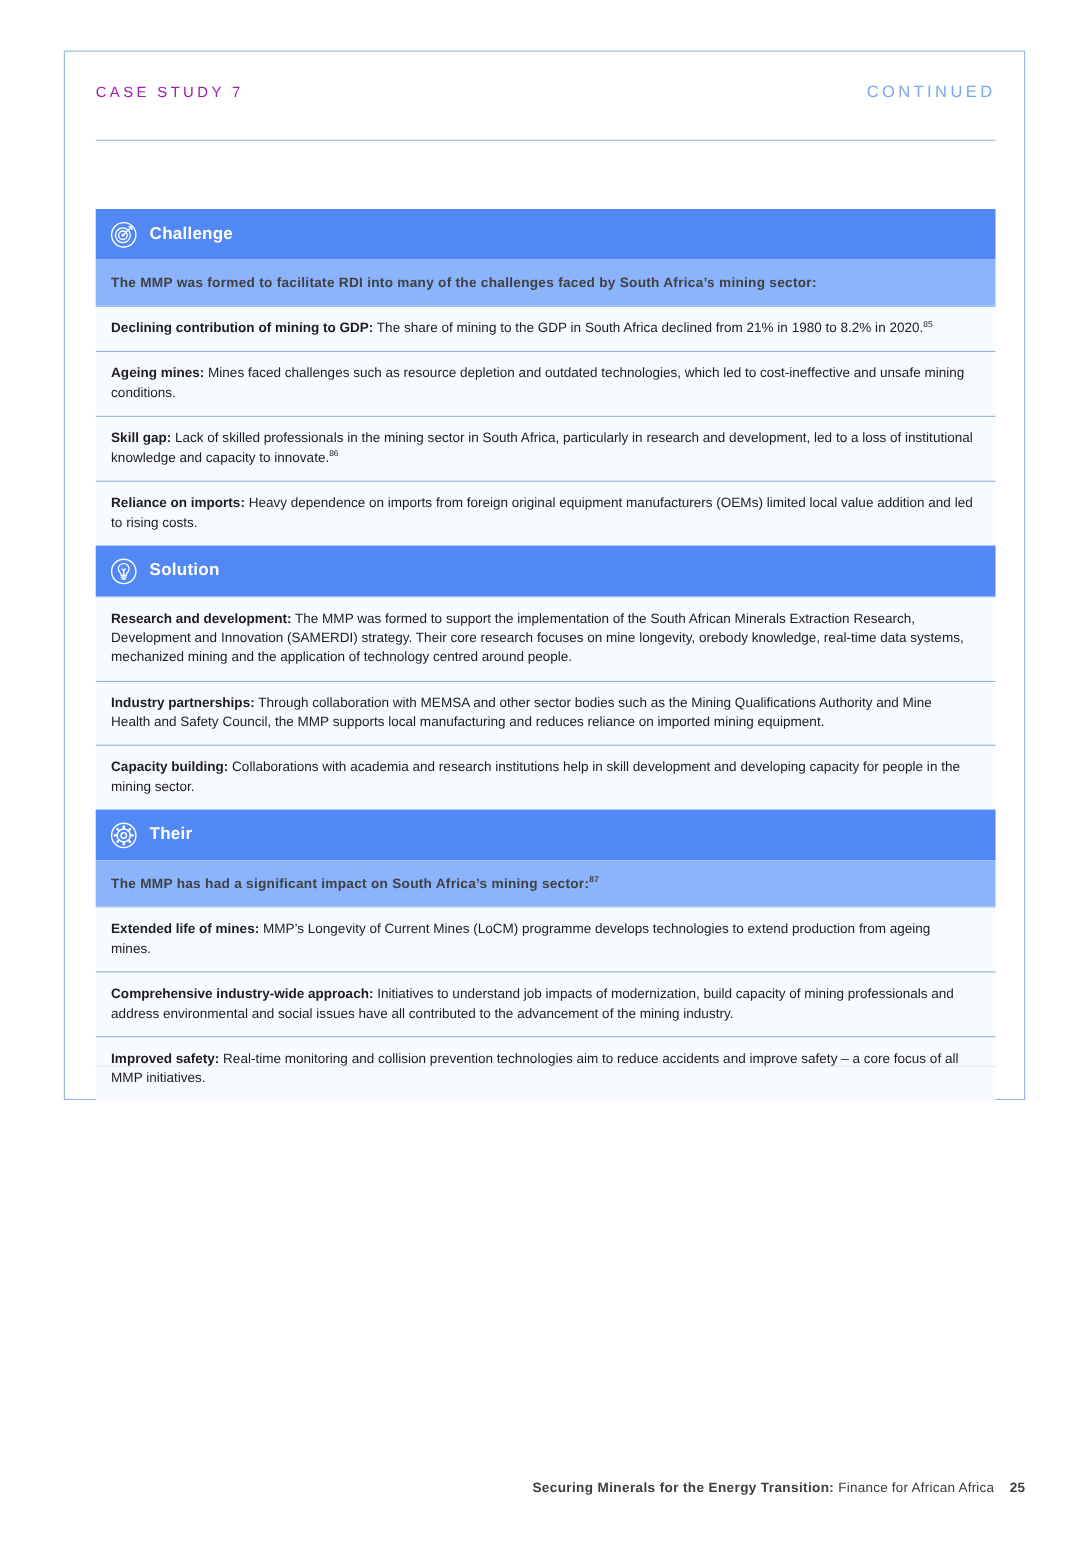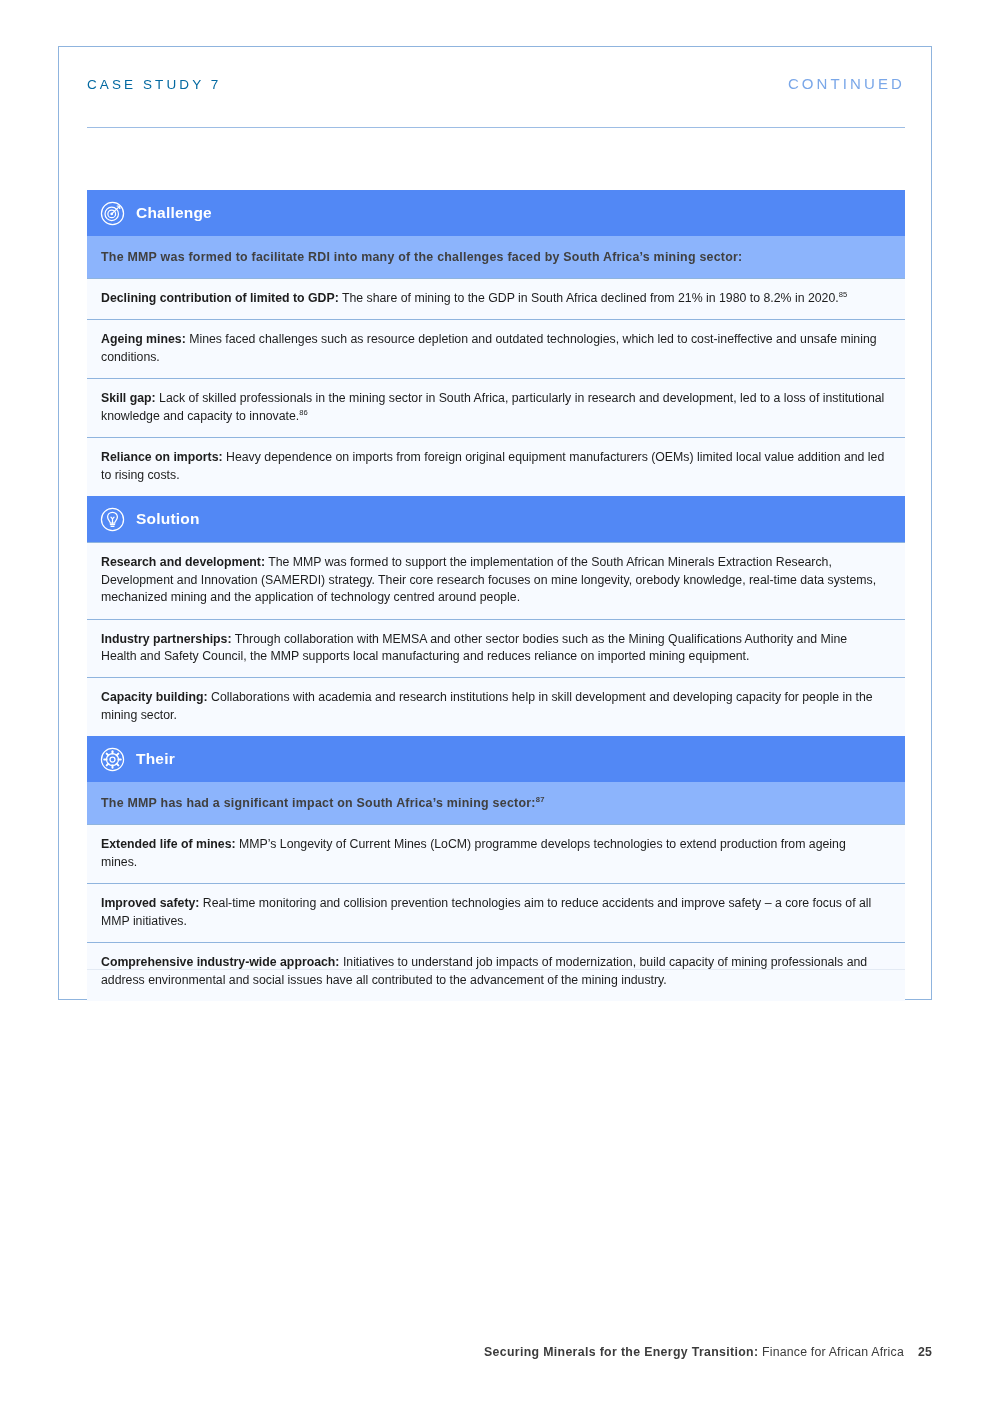--- a/index.html
+++ b/index.html
@@ -41,7 +41,7 @@
   .case-study-label {
     font-size: 13.5px;
     letter-spacing: 3.1px;
-    color: #0369a1;
+    color: #a21caf;
     font-weight: 400;
   }
   .continued-label {

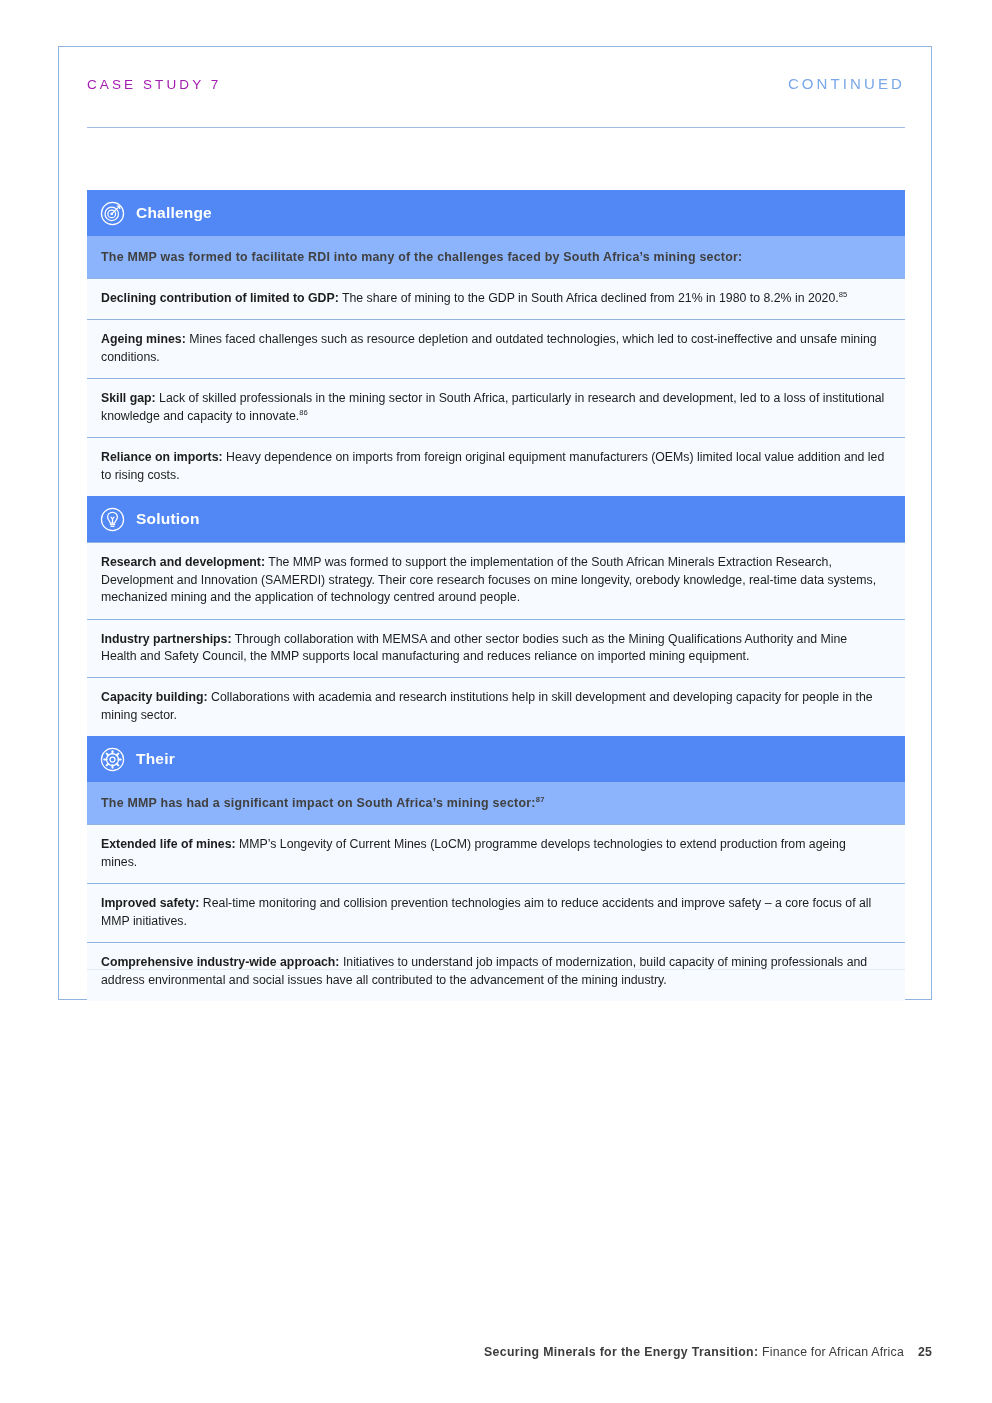--- a/index.html
+++ b/index.html
@@ -199,7 +199,7 @@
           <span class="section-subhead-text">The MMP was formed to facilitate RDI into many of the challenges faced by South Africa’s mining sector:</span>
         </div>
         <div class="row">
-          <div class="row-text"><b>Declining contribution of limited to GDP:</b><span> The share of mining to the GDP in South Africa declined from 21% in 1980 to 8.2% in 2020.</span><sup>85</sup></div>
+          <div class="row-text"><b>Declining contribution of mining to GDP:</b><span> The share of mining to the GDP in South Africa declined from 21% in 1980 to 8.2% in 2020.</span><sup>85</sup></div>
         </div>
         <div class="row">
           <div class="row-text"><b>Ageing mines:</b><span> Mines faced challenges such as resource depletion and outdated technologies, which led to cost-ineffective and unsafe mining conditions.</span></div>

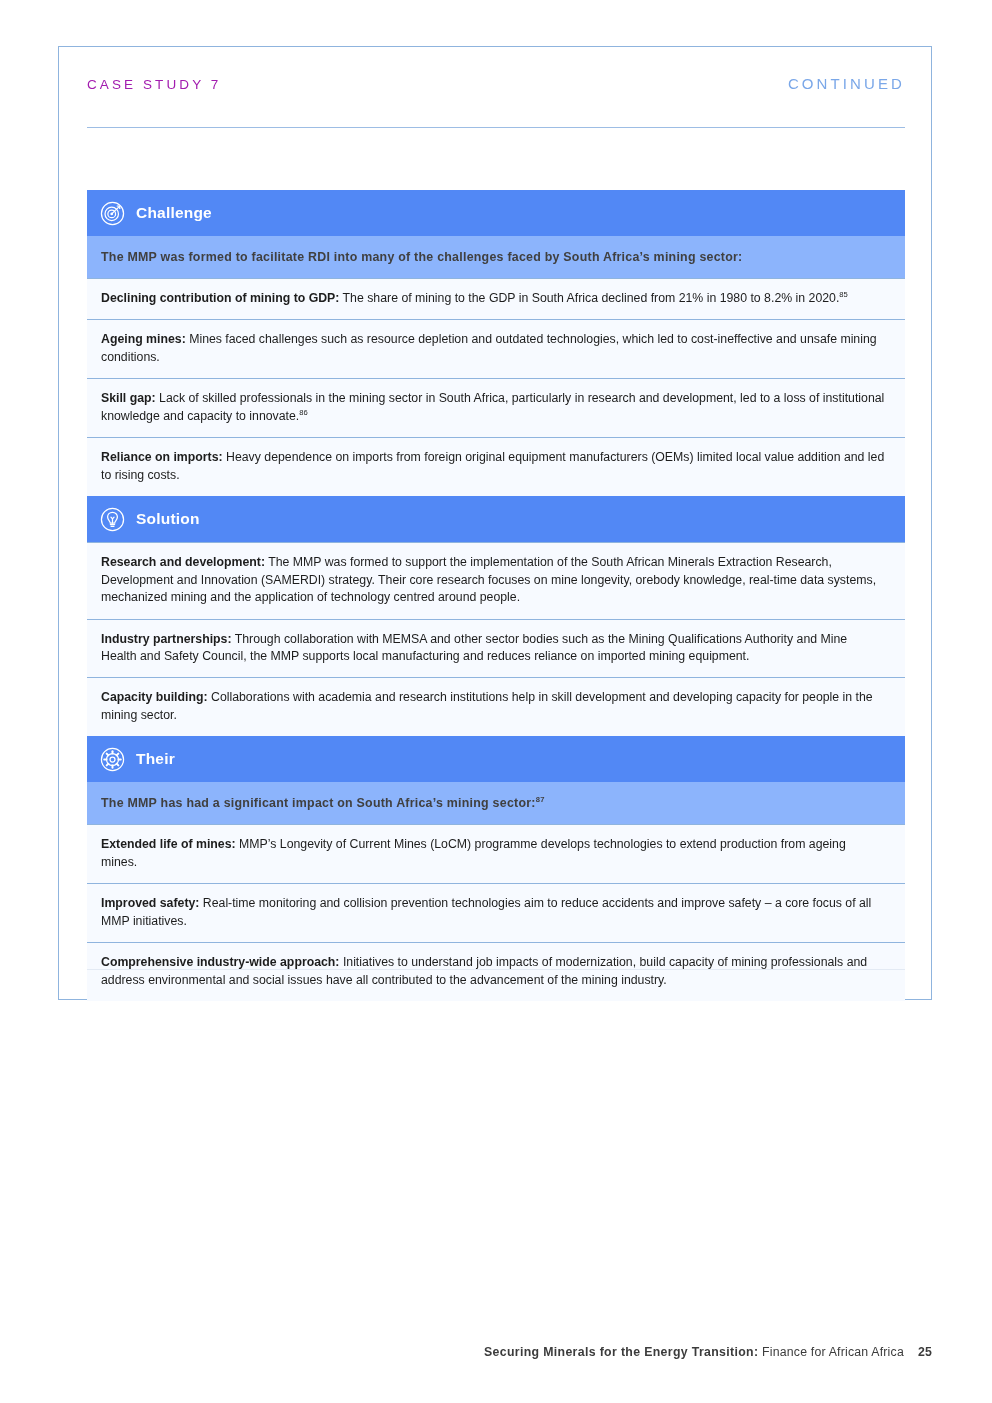--- a/index.html
+++ b/index.html
@@ -257,10 +257,10 @@
           <div class="row-text"><b>Extended life of mines:</b><span> MMP’s Longevity of Current Mines (LoCM) programme develops technologies to extend production from ageing mines.</span></div>
         </div>
         <div class="row">
+          <div class="row-text"><b>Comprehensive industry-wide approach:</b><span> Initiatives to understand job impacts of modernization, build capacity of mining professionals and address environmental and social issues have all contributed to the advancement of the mining industry.</span></div>
+        </div>
+        <div class="row">
           <div class="row-text"><b>Improved safety:</b><span> Real-time monitoring and collision prevention technologies aim to reduce accidents and improve safety – a core focus of all MMP initiatives.</span></div>
-        </div>
-        <div class="row">
-          <div class="row-text"><b>Comprehensive industry-wide approach:</b><span> Initiatives to understand job impacts of modernization, build capacity of mining professionals and address environmental and social issues have all contributed to the advancement of the mining industry.</span></div>
         </div>
       </div>
     </div>

